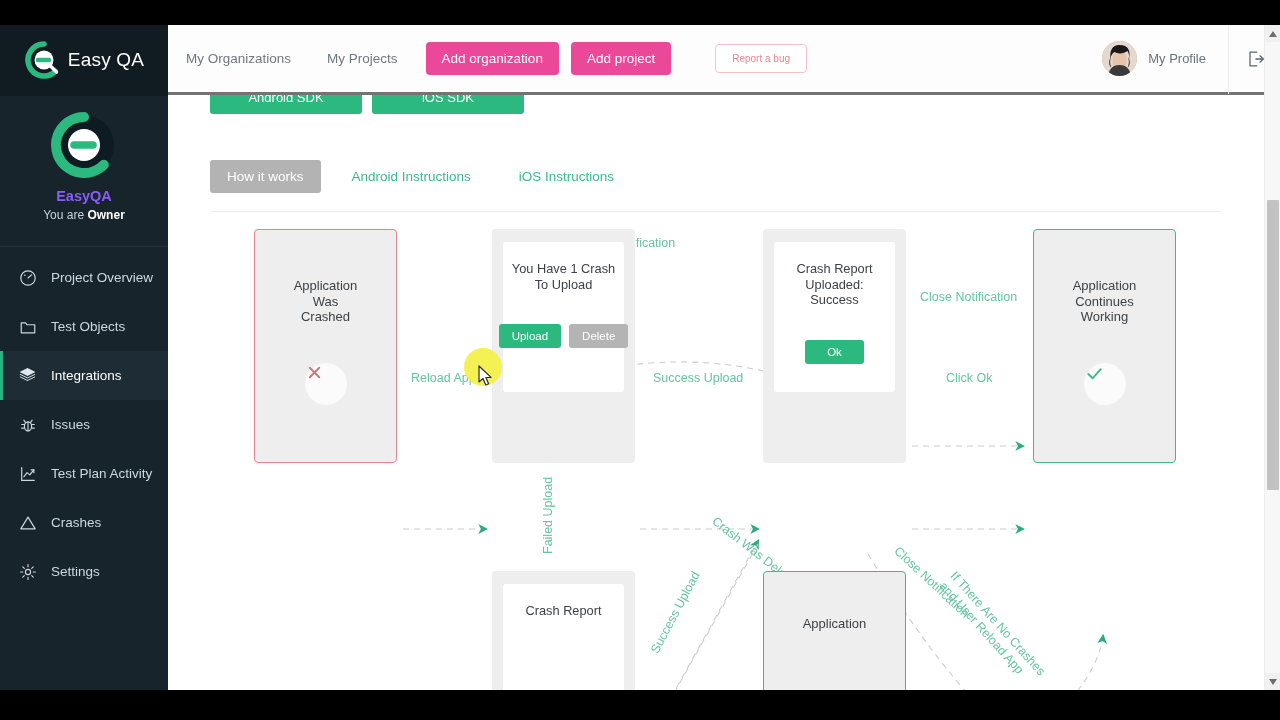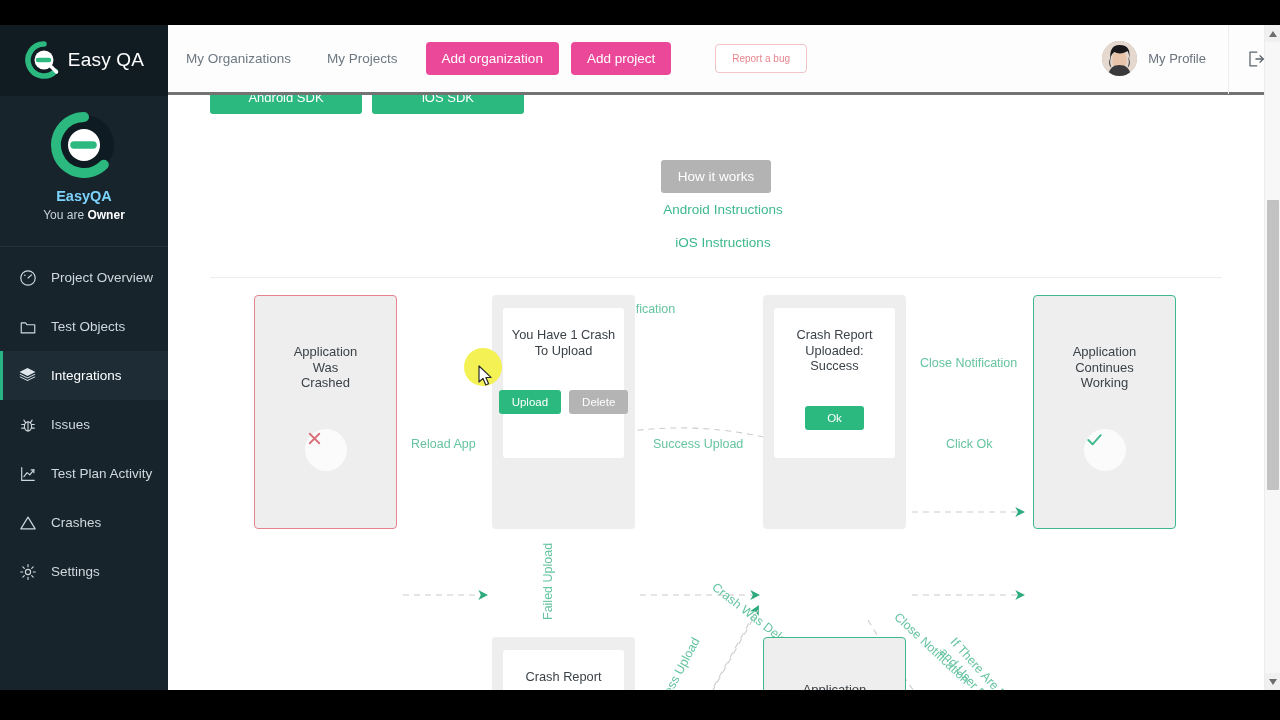--- a/index.html
+++ b/index.html
@@ -100,7 +100,7 @@
   }
   .sdk-btn.ios { width:152px; }
 
-  .tabs { display:flex; align-items:center; padding:0 42px; margin-top:43px; gap:0;flex-direction:column; }
+  .tabs { display:flex; align-items:center; padding:0 42px; margin-top:43px; gap:0; }
   .tab {
     font-size:13.5px; padding:9px 17px; border-radius:3px;
     color:#3cb98c; cursor:pointer; white-space:nowrap;

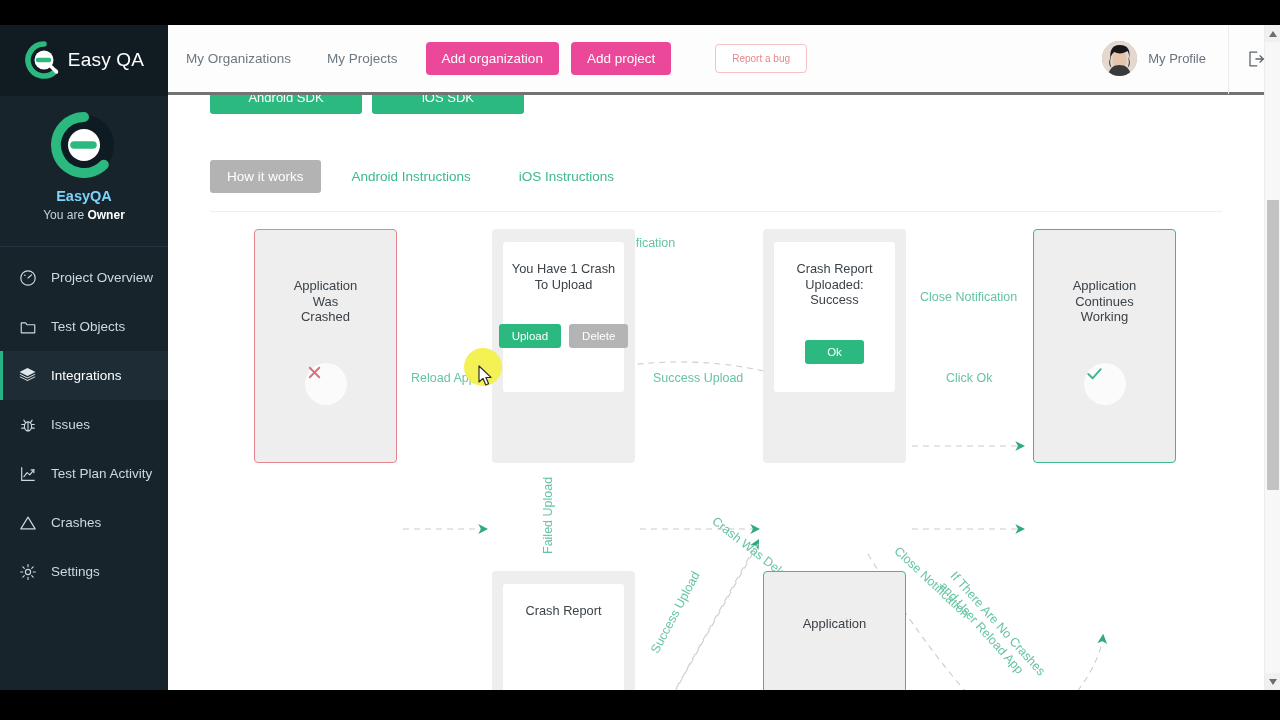--- a/index.html
+++ b/index.html
@@ -37,7 +37,7 @@
 
   .proj-block { text-align:center; padding:16px 0 10px; }
   .proj-avatar { width:66px; height:66px; margin:0 auto 10px; }
-  .proj-name { color:#7dd3fc; font-size:14.5px; font-weight:bold; margin-bottom:4px; }
+  .proj-name { color:#8b5cf6; font-size:14.5px; font-weight:bold; margin-bottom:4px; }
   .proj-role { color:#c9d2d8; font-size:12px; }
   .proj-role b { color:#ffffff; font-weight:bold; }
 

